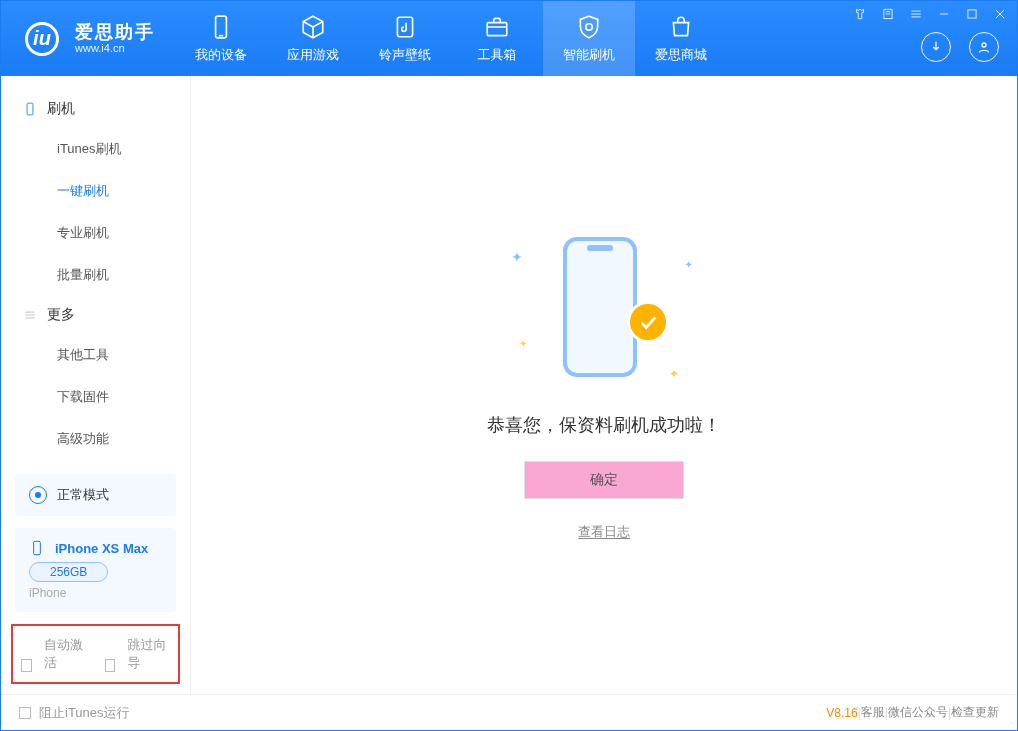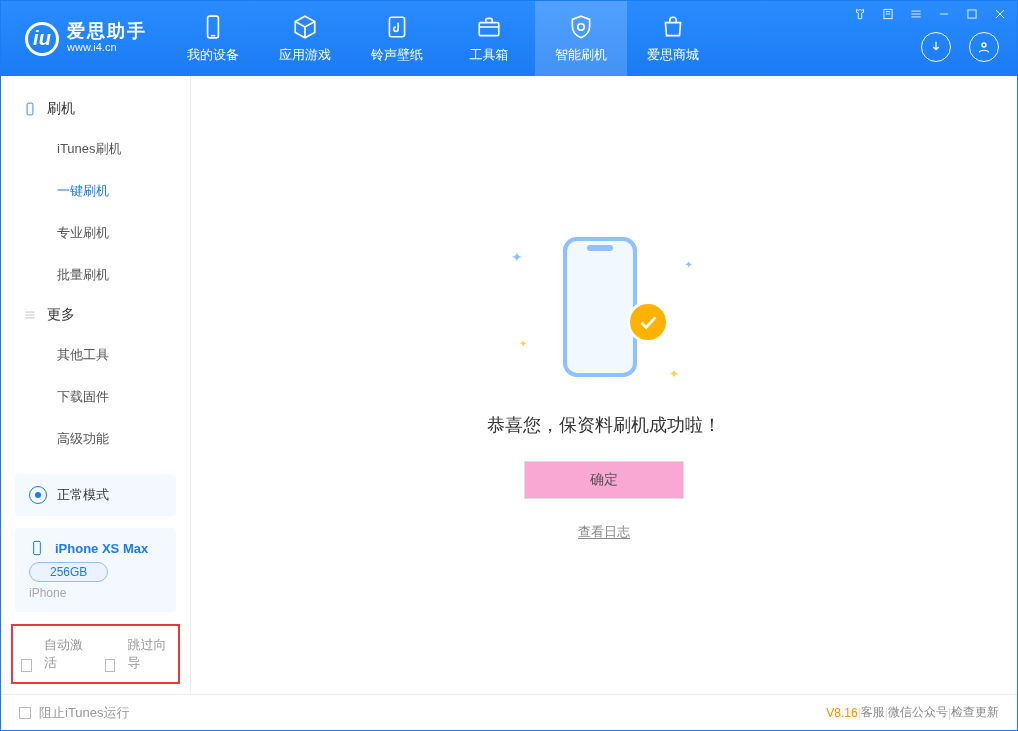--- a/index.html
+++ b/index.html
@@ -6,7 +6,7 @@
 body { background: #fff; }
 .window { width: 1018px; height: 731px; border: 1px solid #1a7bf4; display: flex; flex-direction: column; }
 .titlebar { height: 75px; background: linear-gradient(#2a8cff,#1a7bf4); display: flex; align-items: center; color: #fff; position: relative; }
-.logo-area { display: flex; padding: 0 20px 0 24px; gap: 8px; }
+.logo-area { display: flex; align-items: center; padding: 0 20px 0 24px; gap: 16px; }
 .logo-badge { width: 34px; height: 34px; border-radius: 50%; border: 3px solid #fff; display: flex; align-items: center; justify-content: center; font-weight: bold; font-style: italic; font-size: 20px; color:#fff; }
 .logo-text { display:flex; flex-direction:column; line-height:1.1; }
 .logo-text .cn { font-size: 18px; font-weight: bold; letter-spacing: 2px; }

